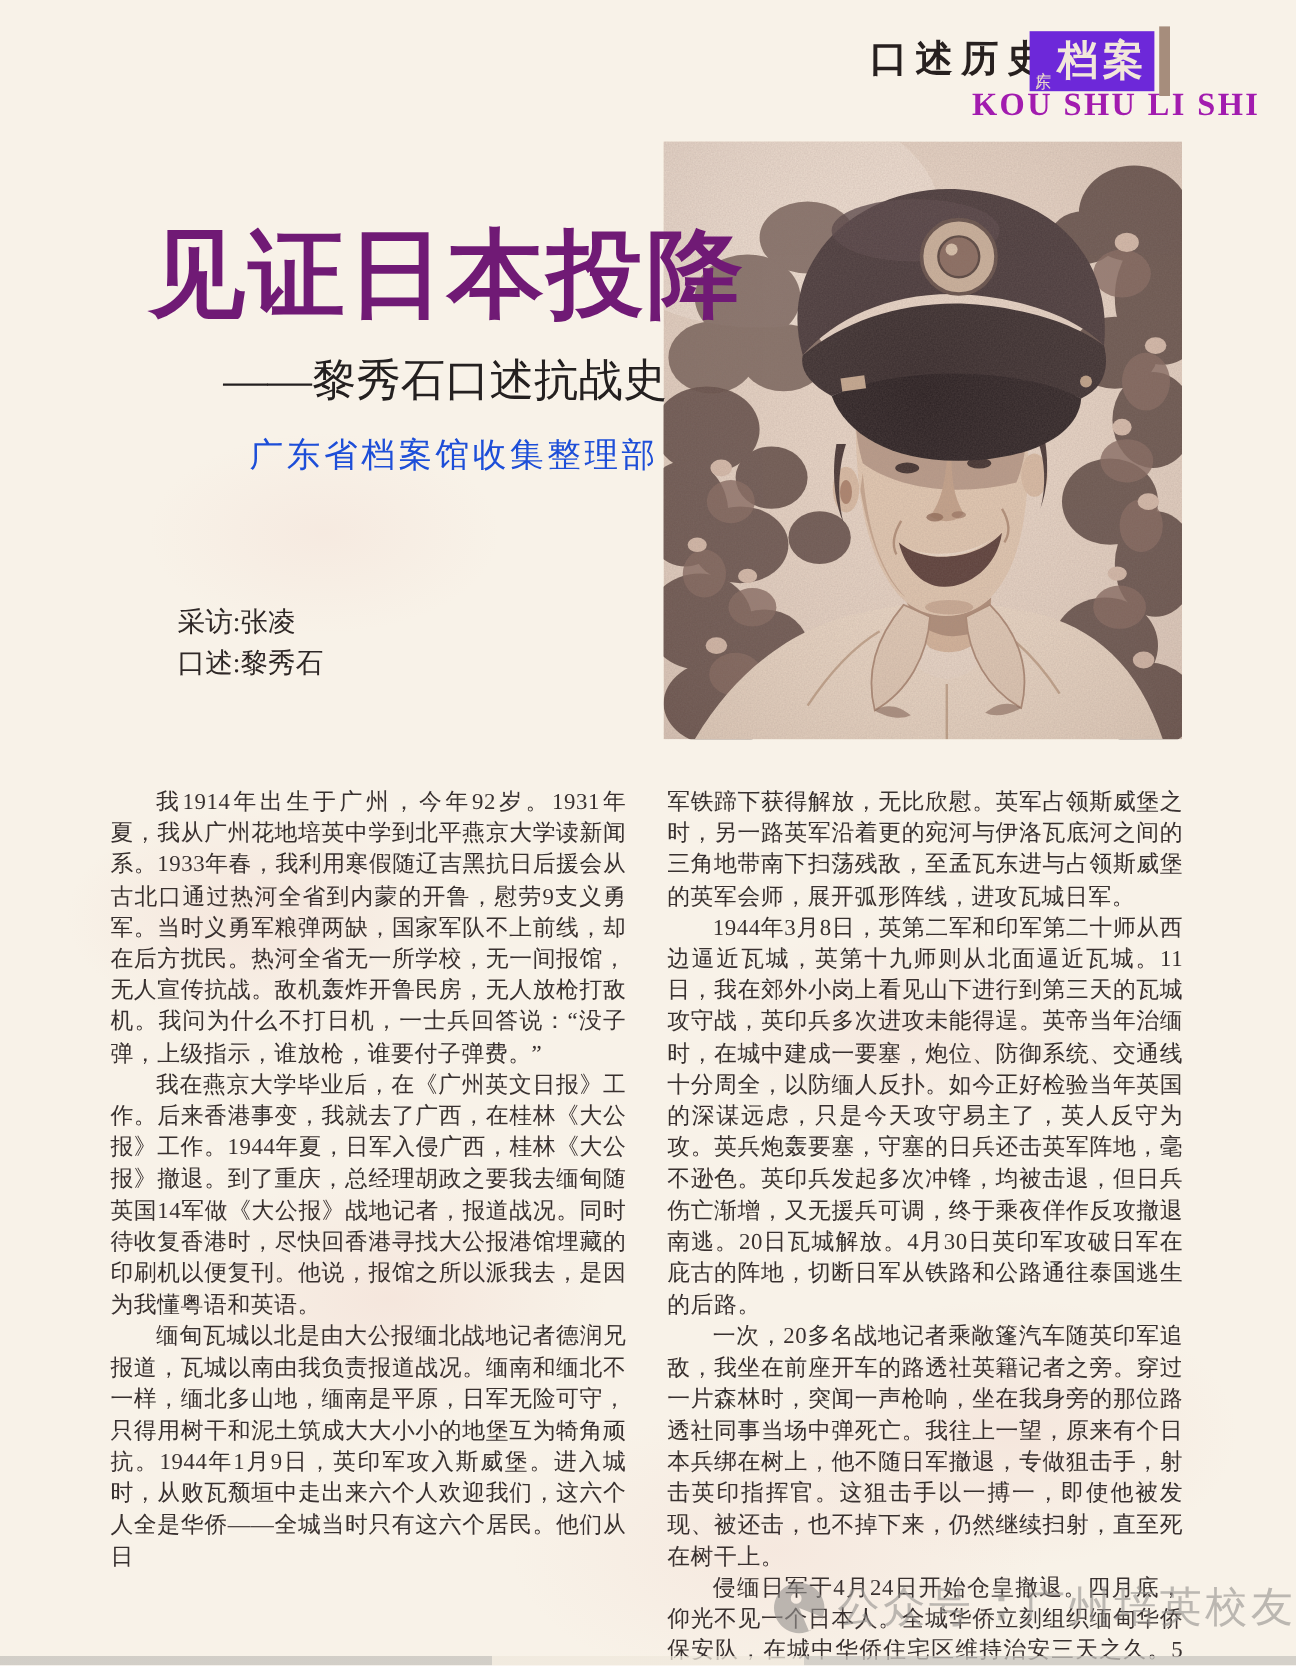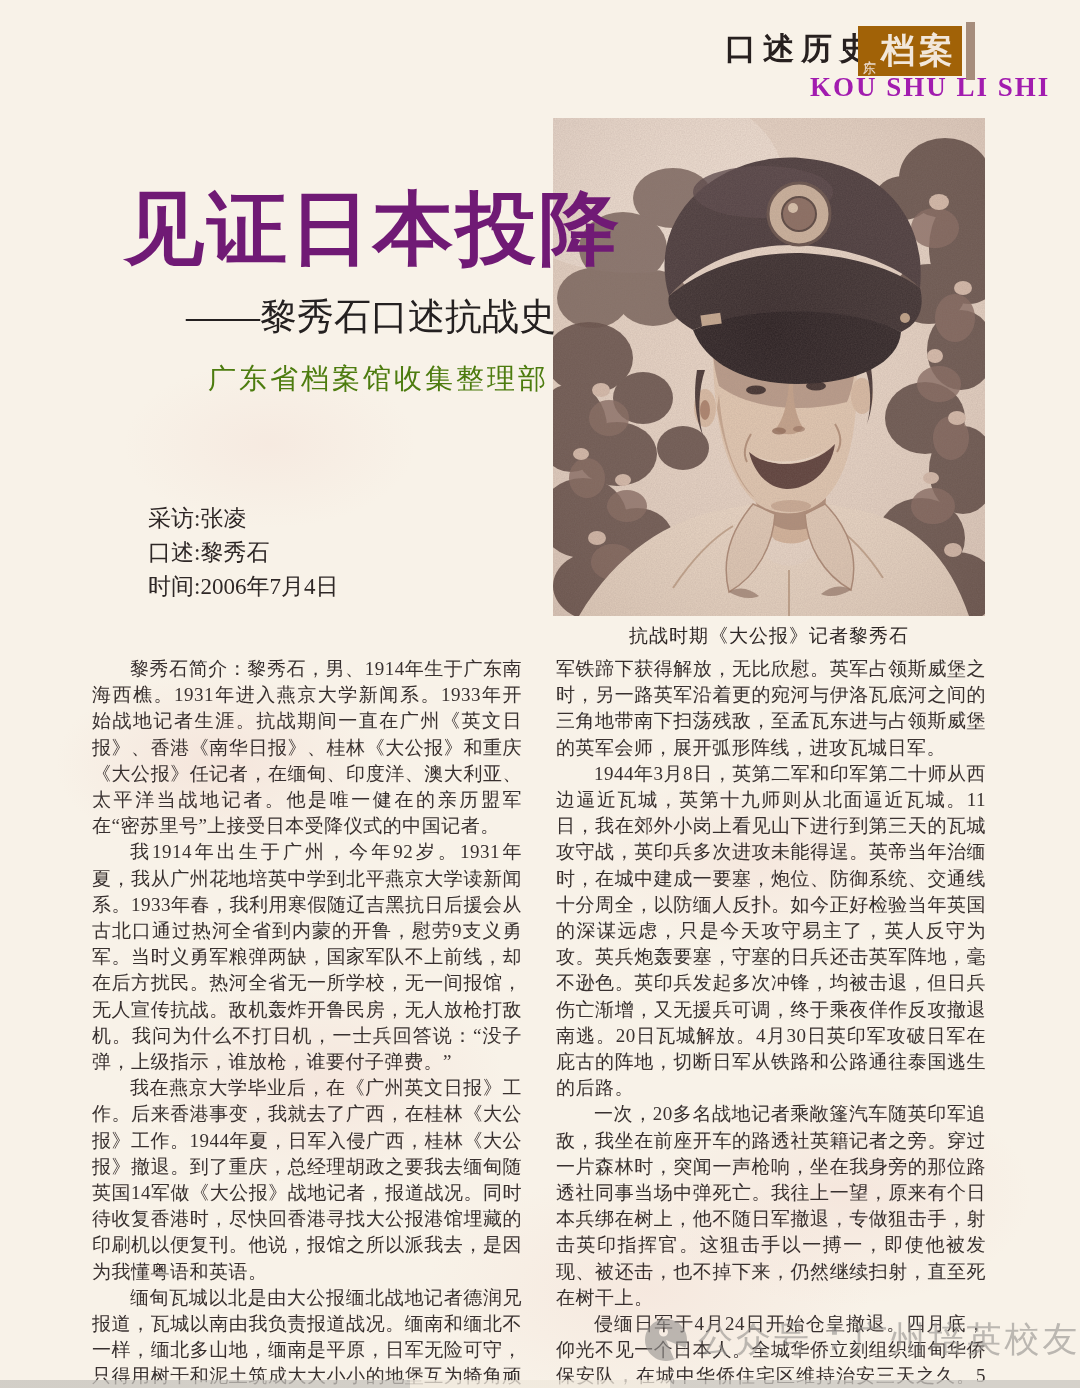--- a/index.html
+++ b/index.html
@@ -31,7 +31,7 @@
   }
   .badge{
     position:absolute;left:858px;top:26px;width:104px;height:50px;z-index:2;
-    background:#a16207;display:flex;align-items:center;justify-content:center;gap:5px;
+    background:#6d28d9;display:flex;align-items:center;justify-content:center;gap:5px;
   }
   .badge-region{
     writing-mode:vertical-rl;font-size:13px;line-height:13px;letter-spacing:1px;

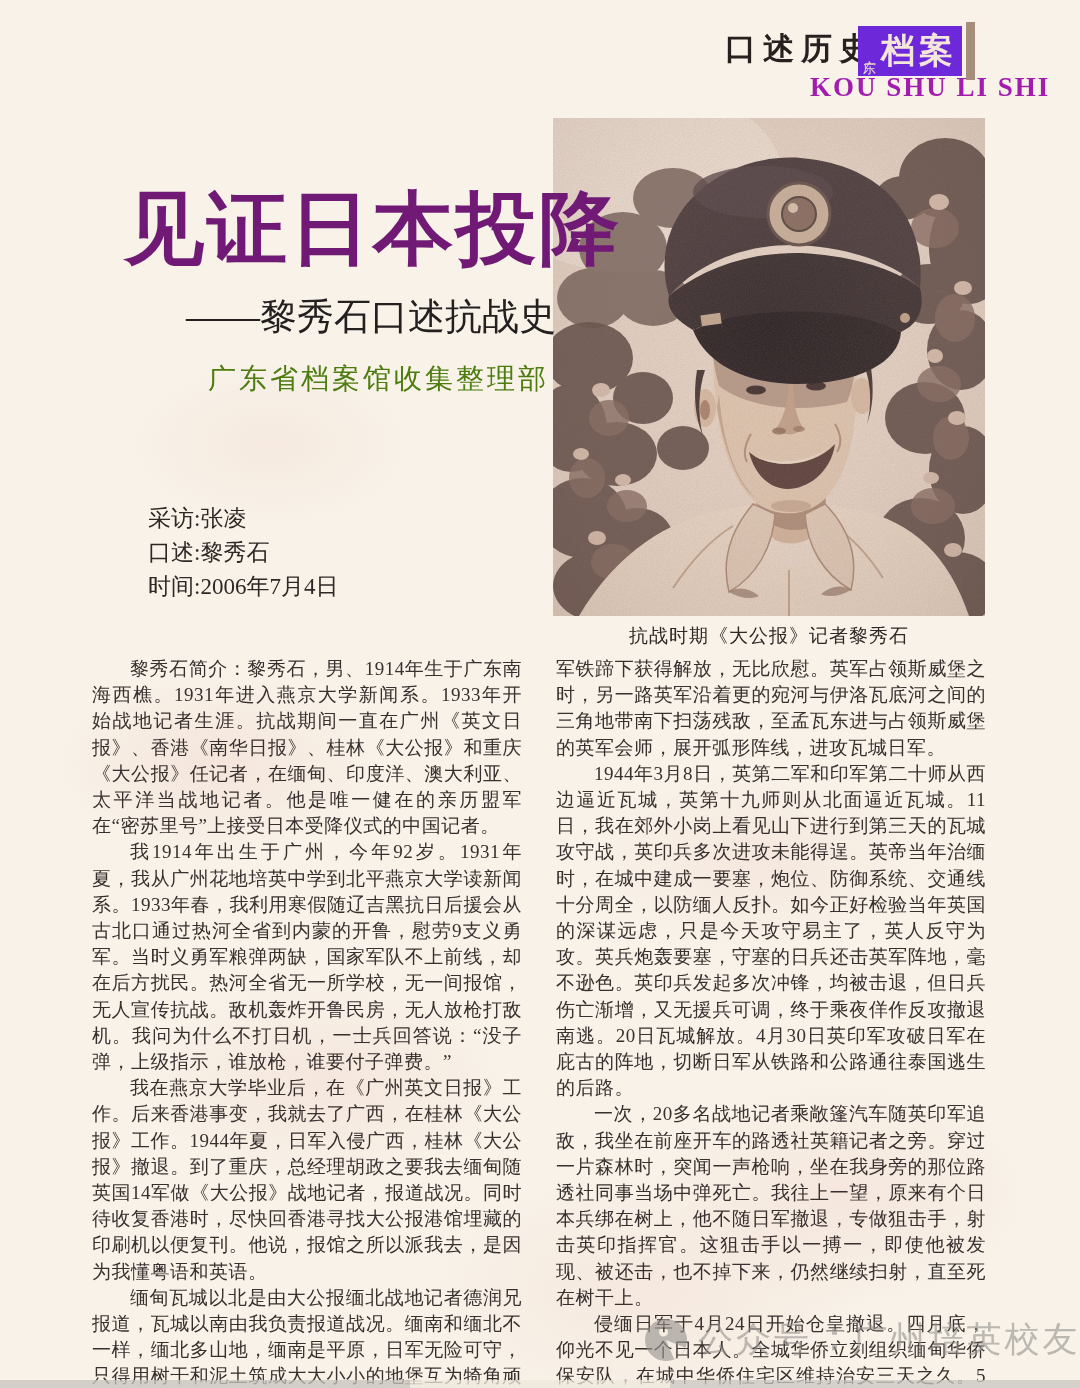--- a/index.html
+++ b/index.html
@@ -55,7 +55,7 @@
   }
   .byline{
     position:absolute;left:208px;top:360px;z-index:3;
-    font-size:28px;letter-spacing:3px;color:#4d7c0f;white-space:nowrap;
+    font-size:28px;letter-spacing:3px;color:#1d4ed8;white-space:nowrap;
   }
 
   

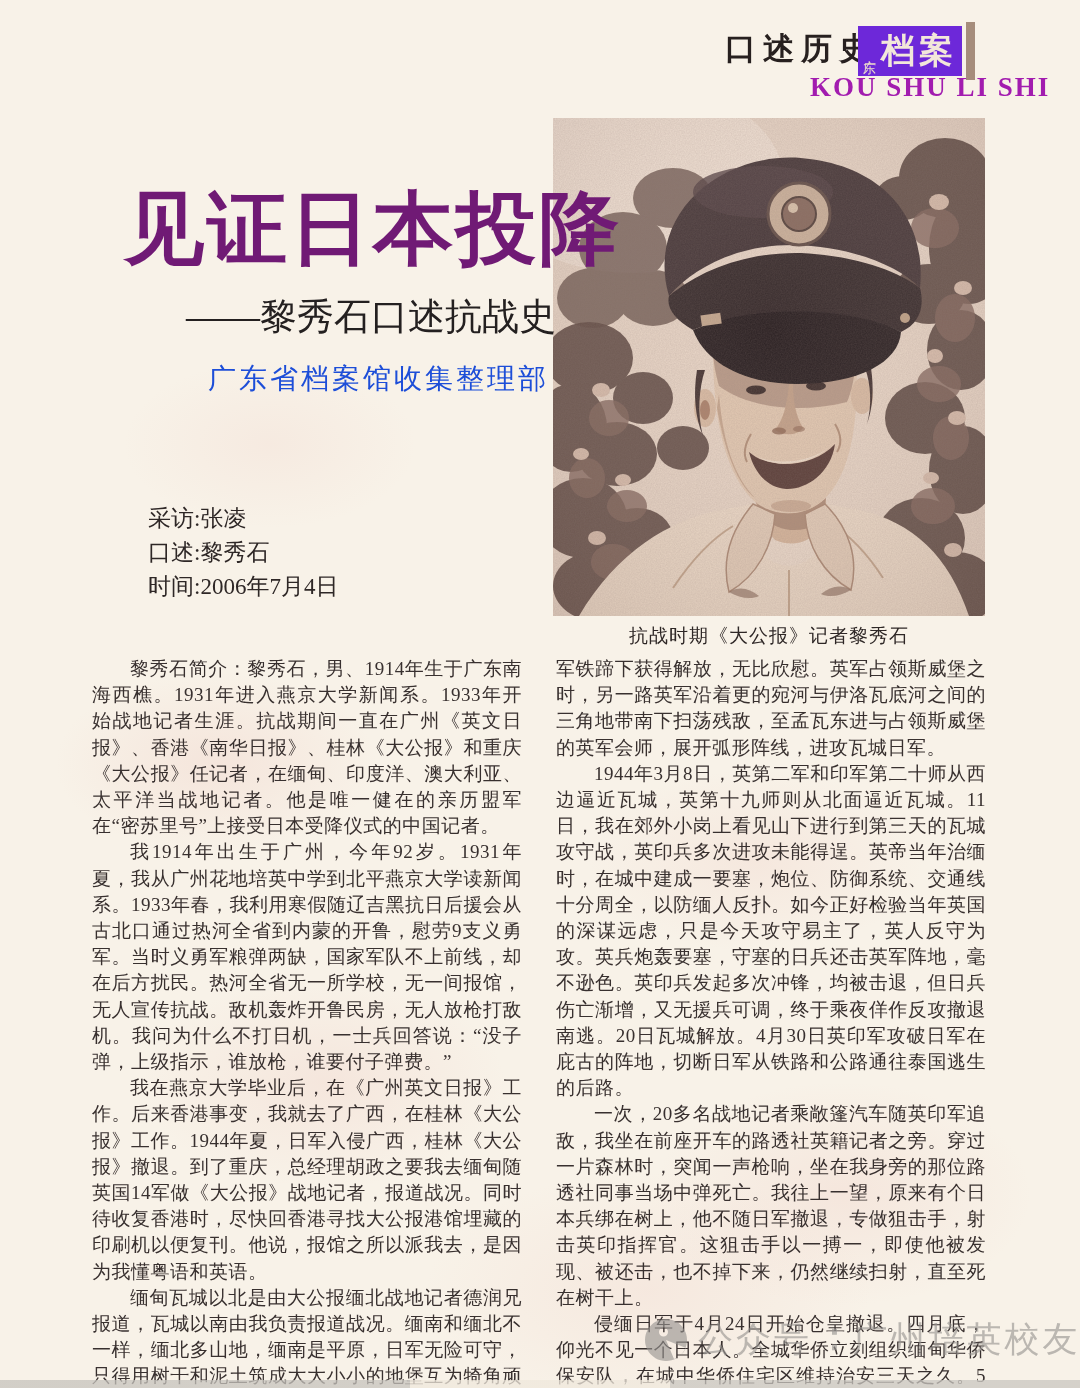--- a/index.html
+++ b/index.html
@@ -110,7 +110,6 @@
   <div class="meta">
     <div>采访:张凌</div>
     <div>口述:黎秀石</div>
-    <div>时间:2006年7月4日</div>
   </div>
 
   <figure class="photo-fig">

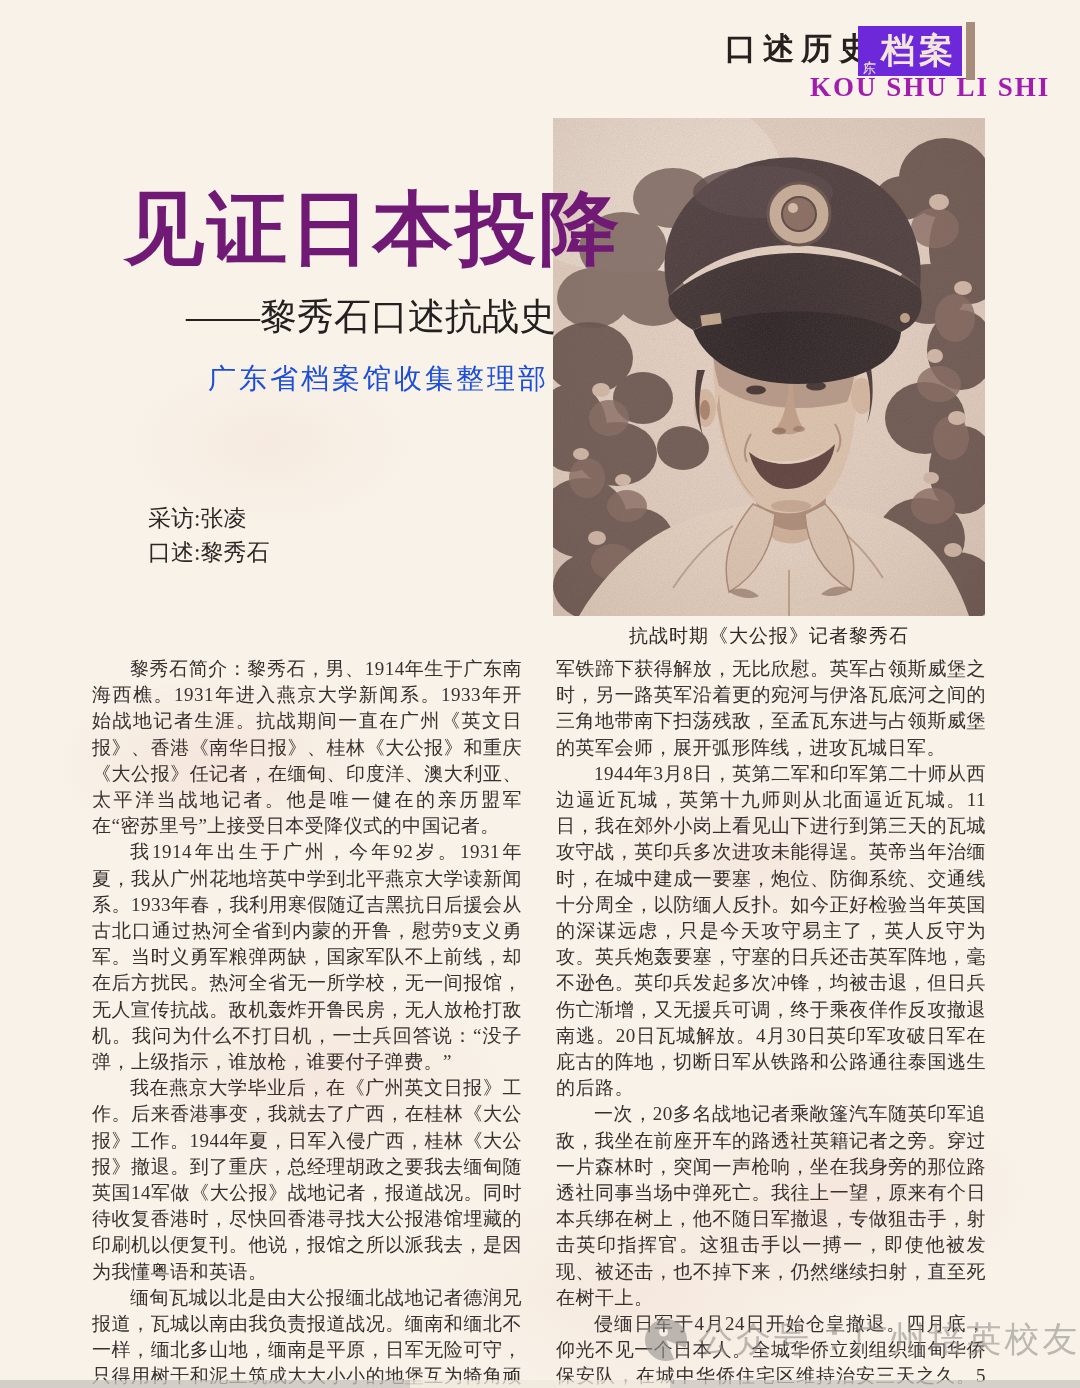--- a/index.html
+++ b/index.html
@@ -236,7 +236,6 @@
       <rect width="432" height="498" fill="url(#vig)"></rect>
       <rect width="432" height="498" filter="url(#grain)" opacity="0.45"></rect>
     </svg>
-    <figcaption>抗战时期《大公报》记者黎秀石</figcaption>
   </figure>
 
   <div class="col col-left">

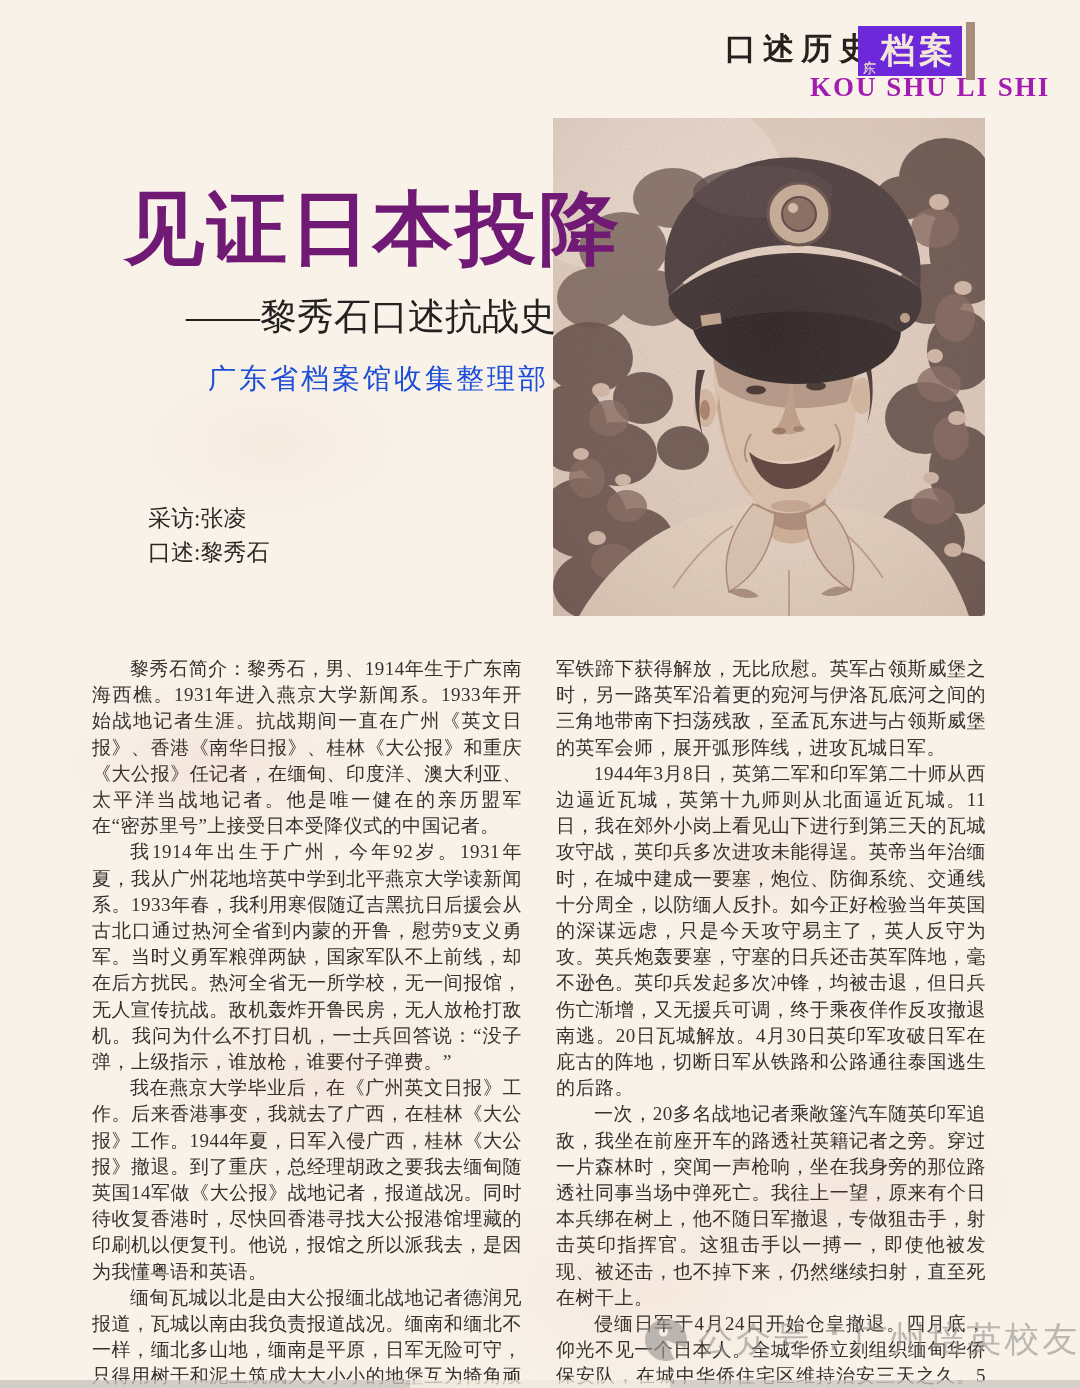--- a/index.html
+++ b/index.html
@@ -239,7 +239,6 @@
   </figure>
 
   <div class="col col-left">
-    <p>黎秀石简介：黎秀石，男、1914年生于广东南海西樵。1931年进入燕京大学新闻系。1933年开始战地记者生涯。抗战期间一直在广州《英文日报》、香港《南华日报》、桂林《大公报》和重庆《大公报》任记者，在缅甸、印度洋、澳大利亚、太平洋当战地记者。他是唯一健在的亲历盟军在“密苏里号”上接受日本受降仪式的中国记者。</p>
     <p>我1914年出生于广州，今年92岁。1931年夏，我从广州花地培英中学到北平燕京大学读新闻系。1933年春，我利用寒假随辽吉黑抗日后援会从古北口通过热河全省到内蒙的开鲁，慰劳9支义勇军。当时义勇军粮弹两缺，国家军队不上前线，却在后方扰民。热河全省无一所学校，无一间报馆，无人宣传抗战。敌机轰炸开鲁民房，无人放枪打敌机。我问为什么不打日机，一士兵回答说：“没子弹，上级指示，谁放枪，谁要付子弹费。”</p>
     <p>我在燕京大学毕业后，在《广州英文日报》工作。后来香港事变，我就去了广西，在桂林《大公报》工作。1944年夏，日军入侵广西，桂林《大公报》撤退。到了重庆，总经理胡政之要我去缅甸随英国14军做《大公报》战地记者，报道战况。同时待收复香港时，尽快回香港寻找大公报港馆埋藏的印刷机以便复刊。他说，报馆之所以派我去，是因为我懂粤语和英语。</p>
     <p>缅甸瓦城以北是由大公报缅北战地记者德润兄报道，瓦城以南由我负责报道战况。缅南和缅北不一样，缅北多山地，缅南是平原，日军无险可守，只得用树干和泥土筑成大大小小的地堡互为犄角顽抗。1944年1月9日，英印军攻入斯威堡。进入城时，从败瓦颓垣中走出来六个人欢迎我们，这六个人全是华侨——全城当时只有这六个居民。他们从日</p>

